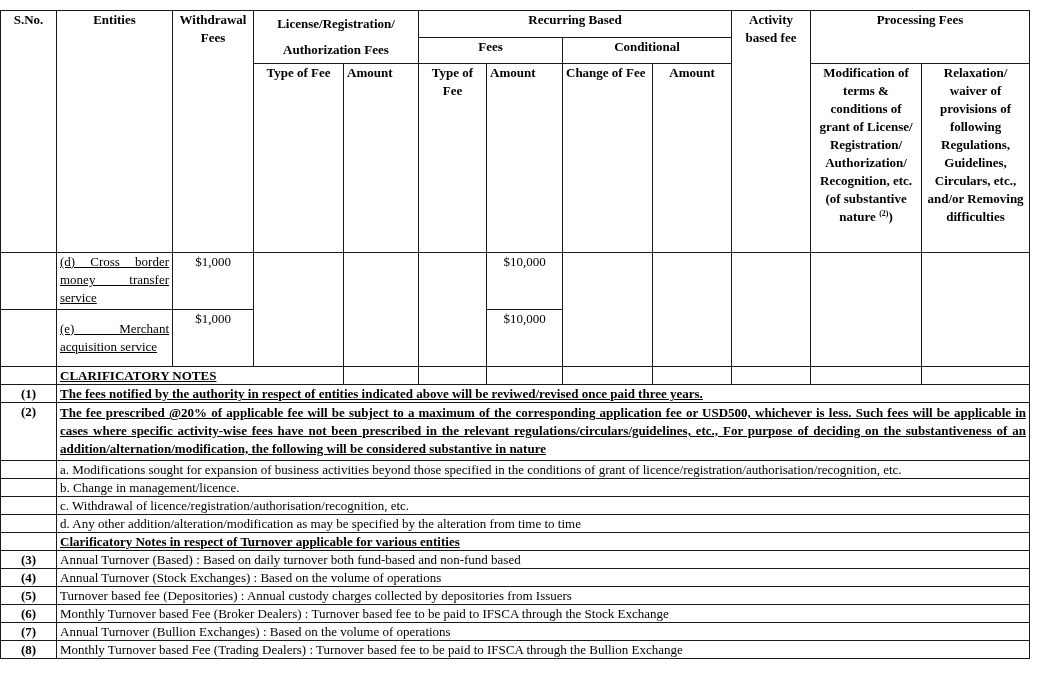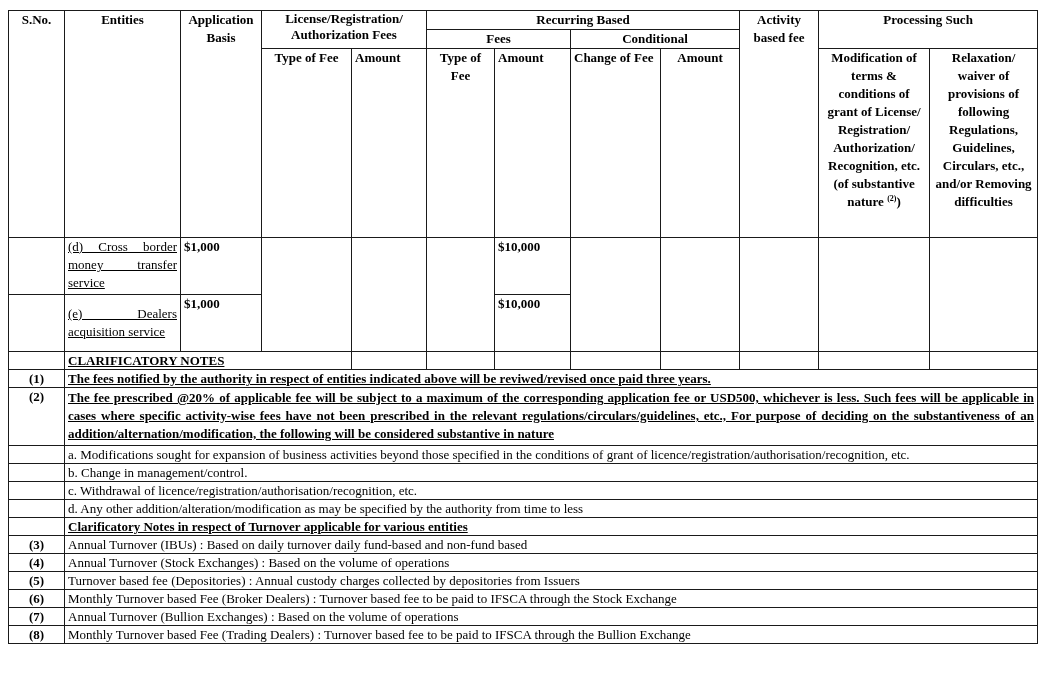--- a/index.html
+++ b/index.html
@@ -5,7 +5,7 @@
   html, body { margin: 0; padding: 0; background: #ffffff; }
   body { width: 1044px; height: 680px; position: relative; overflow: hidden;
          font-family: "Liberation Serif", "DejaVu Serif", serif; color: #000; }
-  table.fees { position: absolute; left: 8px; top: 10px; width: 1029px;
+  table.fees { position: absolute; left: 0; top: 10px; width: 1029px;
                border-collapse: collapse; table-layout: fixed; font-size: 13px; line-height: 18px; }
   table.fees td, table.fees th { border: 1.5px solid #1a1a1a; padding: 0 3px; vertical-align: top; }
   th { font-weight: bold; text-align: center; }

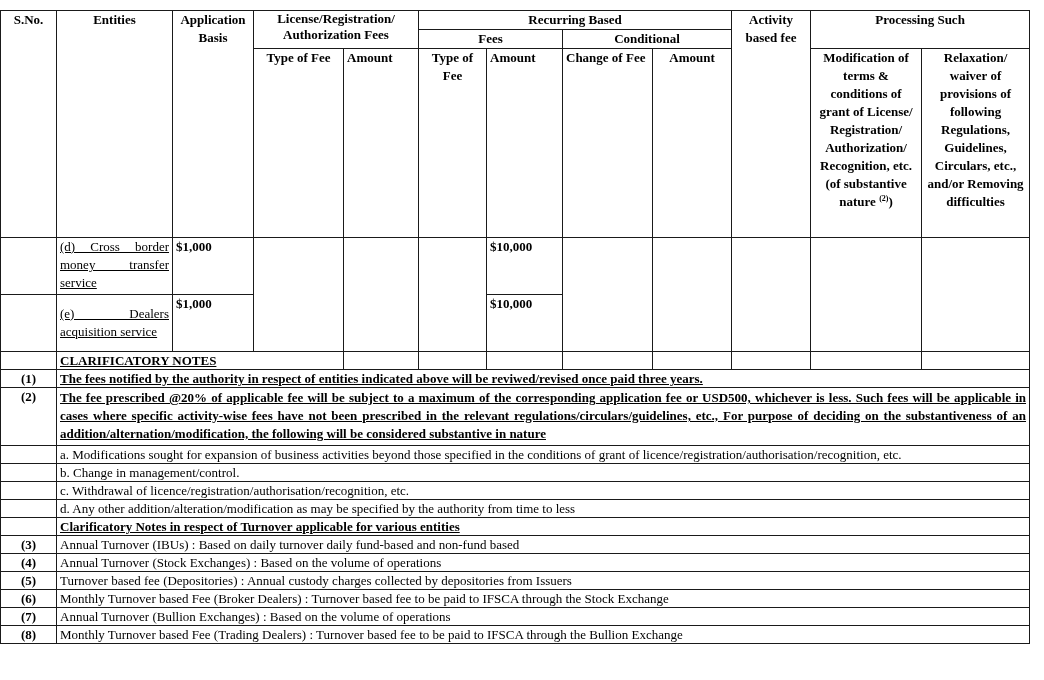--- a/index.html
+++ b/index.html
@@ -47,7 +47,7 @@
       <tr class="h1">
     <th rowspan="3">S.No.</th>
     <th rowspan="3">Entities</th>
-    <th rowspan="3">Application Basis</th>
+    <th rowspan="3">Withdrawal Fees</th>
     <th colspan="2" rowspan="2" style="line-height:16px;">License/Registration/ Authorization Fees</th>
     <th colspan="4">Recurring Based</th>
     <th rowspan="3">Activity based fee</th>

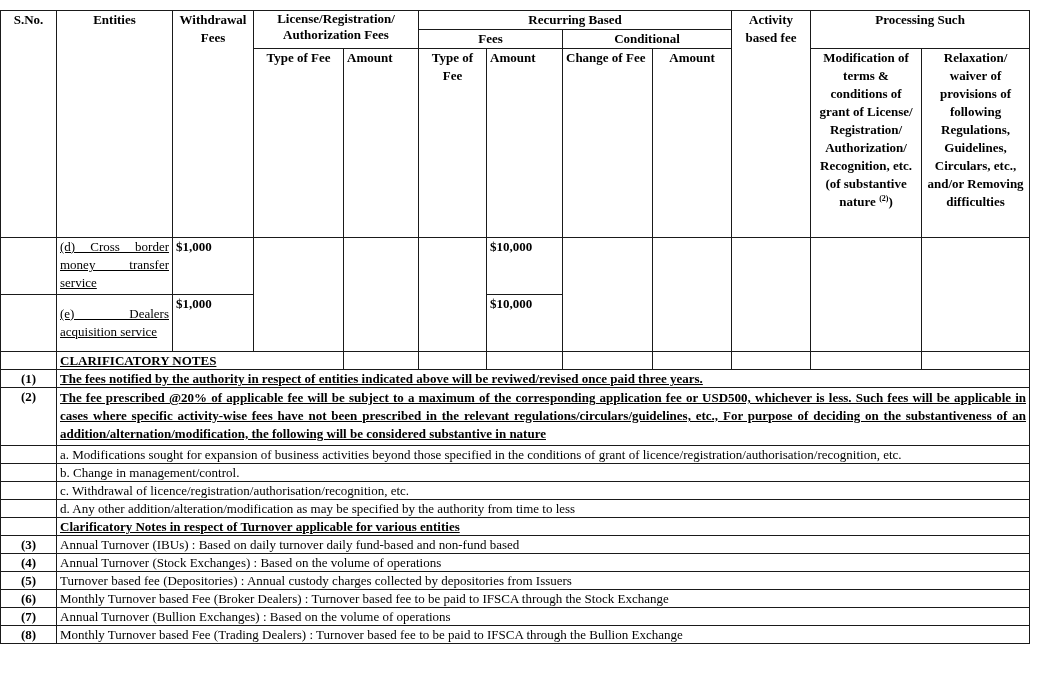--- a/index.html
+++ b/index.html
@@ -48,7 +48,7 @@
     <th rowspan="3">S.No.</th>
     <th rowspan="3">Entities</th>
     <th rowspan="3">Withdrawal Fees</th>
-    <th colspan="2" rowspan="2" style="line-height:16px;">License/Registration/ Authorization Fees</th>
+    <th colspan="2" rowspan="2" style="line-height:26px;">License/Registration/ Authorization Fees</th>
     <th colspan="4">Recurring Based</th>
     <th rowspan="3">Activity based fee</th>
     <th colspan="2" rowspan="2">Processing Such</th>

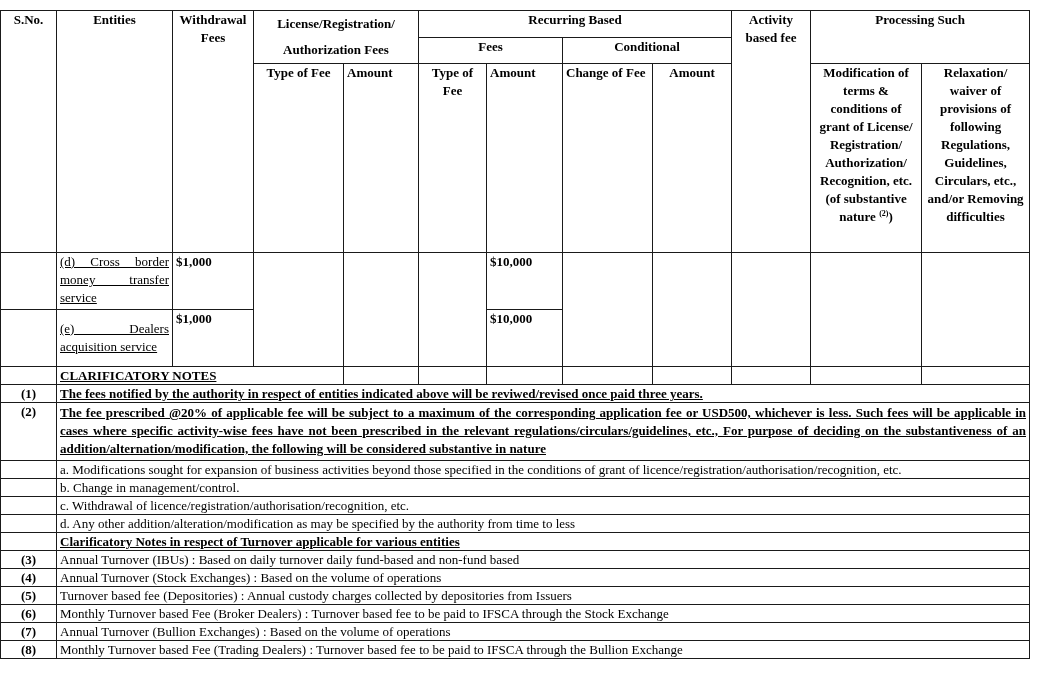--- a/index.html
+++ b/index.html
@@ -51,7 +51,7 @@
     <th colspan="2" rowspan="2" style="line-height:26px;">License/Registration/ Authorization Fees</th>
     <th colspan="4">Recurring Based</th>
     <th rowspan="3">Activity based fee</th>
-    <th colspan="2" rowspan="2">Processing Such</th>
+    <th colspan="2" rowspan="2">Processing Fees</th>
   </tr>
   <tr class="h2">
     <th colspan="2">Fees</th>

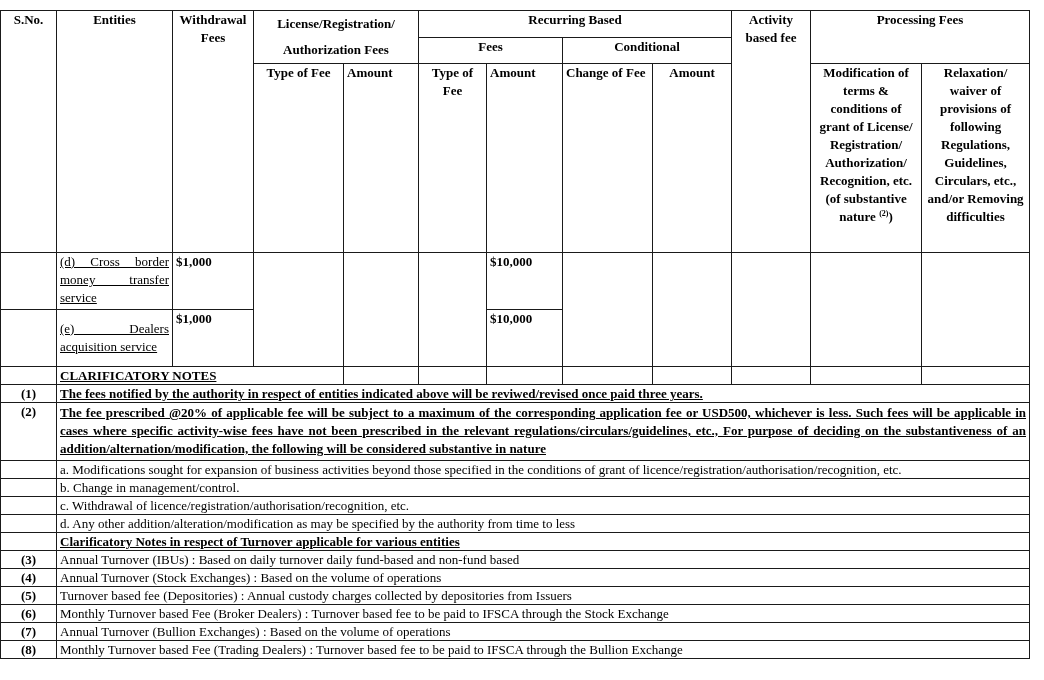--- a/index.html
+++ b/index.html
@@ -13,7 +13,7 @@
   .h1 td, .h1 th { height: 18px; }
   .h2 th { height: 18px; }
   .h3 th { height: 188px; }
-  .num { text-align: left; font-weight: bold; }
+  .num { text-align: center; }
   .entity { text-align: justify; text-align-last: left; text-decoration: underline; }
   .drow td { height: 56px; }
   .erow td { height: 56px; }

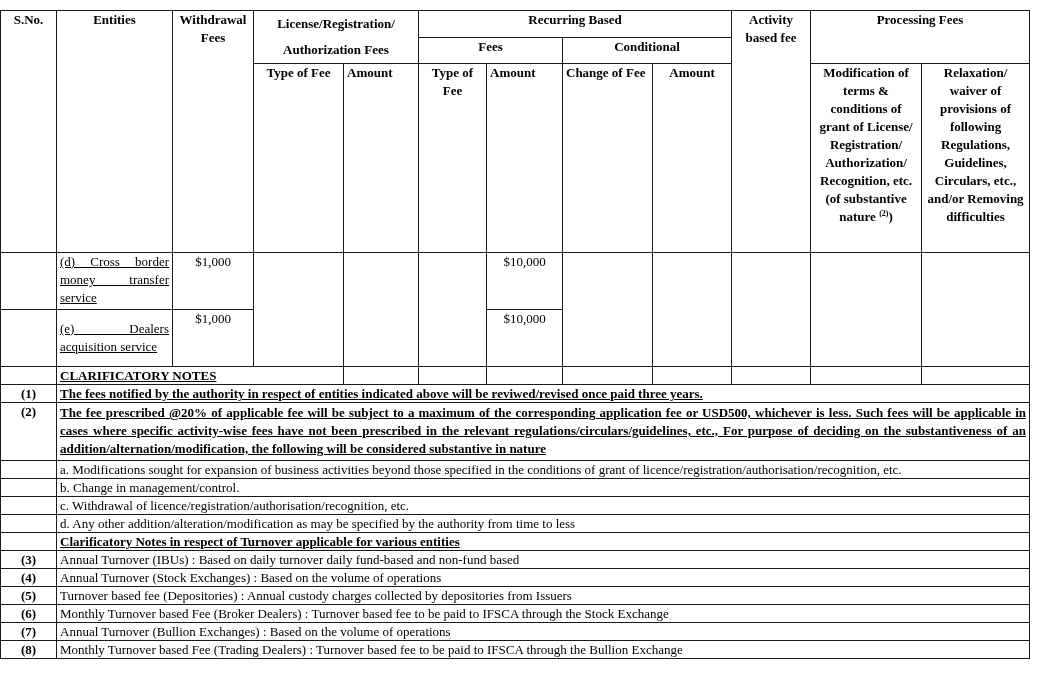--- a/index.html
+++ b/index.html
@@ -84,7 +84,7 @@
   </tr>
   <tr class="erow">
     <td></td>
-    <td class="entity">(e) Dealers acquisition service</td>
+    <td class="entity">(e) Merchant acquisition service</td>
     <td class="num">$1,000</td>
     <td class="num">$10,000</td>
   </tr>

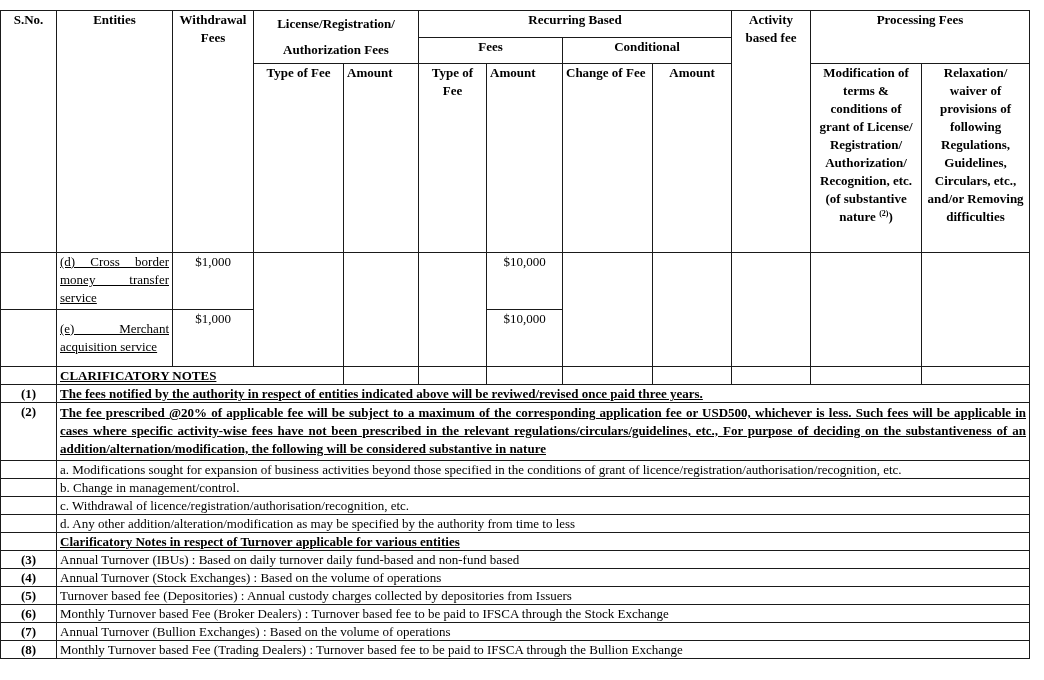--- a/index.html
+++ b/index.html
@@ -117,7 +117,7 @@
   </tr>
   <tr class="note-row">
     <td></td>
-    <td colspan="11">b. Change in management/control.</td>
+    <td colspan="11">b. Change in management/licence.</td>
   </tr>
   <tr class="note-row">
     <td></td>

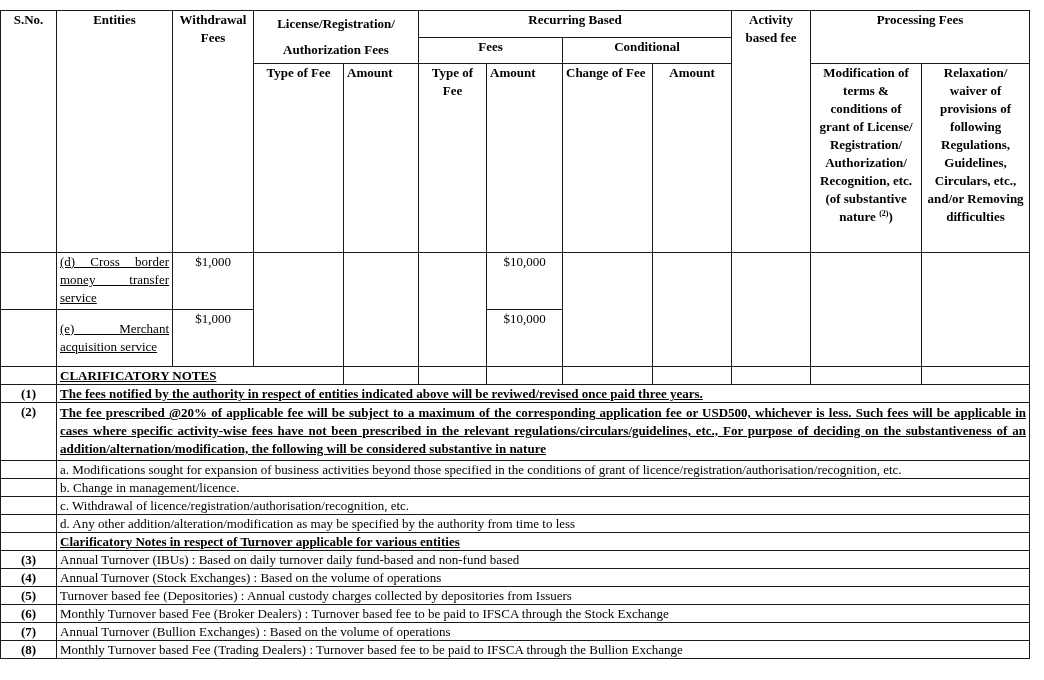--- a/index.html
+++ b/index.html
@@ -125,7 +125,7 @@
   </tr>
   <tr class="note-row">
     <td></td>
-    <td colspan="11">d. Any other addition/alteration/modification as may be specified by the authority from time to less</td>
+    <td colspan="11">d. Any other addition/alteration/modification as may be specified by the alteration from time to time</td>
   </tr>
 
   <tr class="note-row">

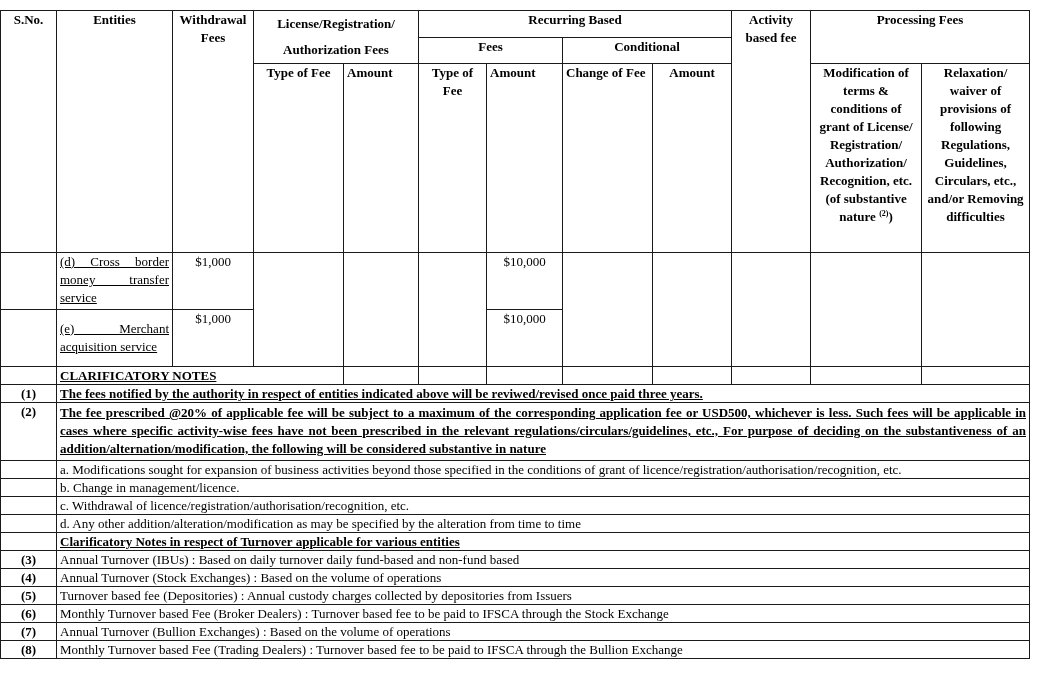--- a/index.html
+++ b/index.html
@@ -135,7 +135,7 @@
 
   <tr class="note-row">
     <td class="sn">(3)</td>
-    <td colspan="11">Annual Turnover (IBUs) : Based on daily turnover daily fund-based and non-fund based</td>
+    <td colspan="11">Annual Turnover (Based) : Based on daily turnover both fund-based and non-fund based</td>
   </tr>
   <tr class="note-row">
     <td class="sn">(4)</td>

